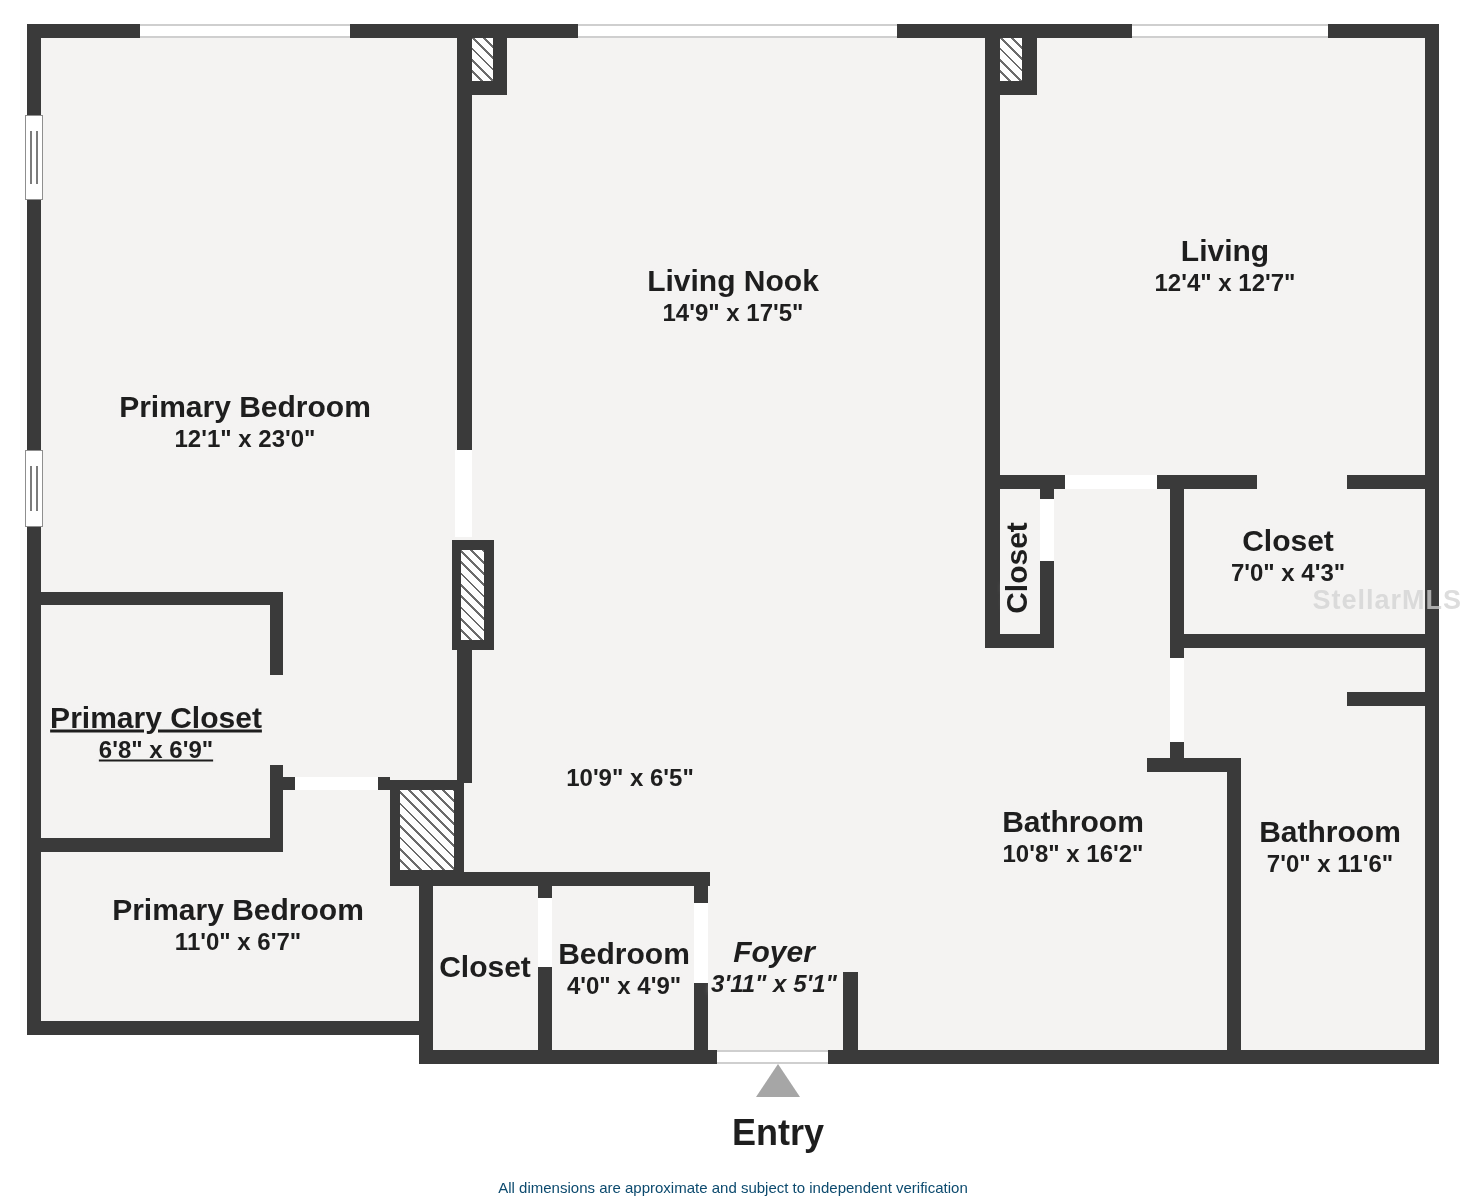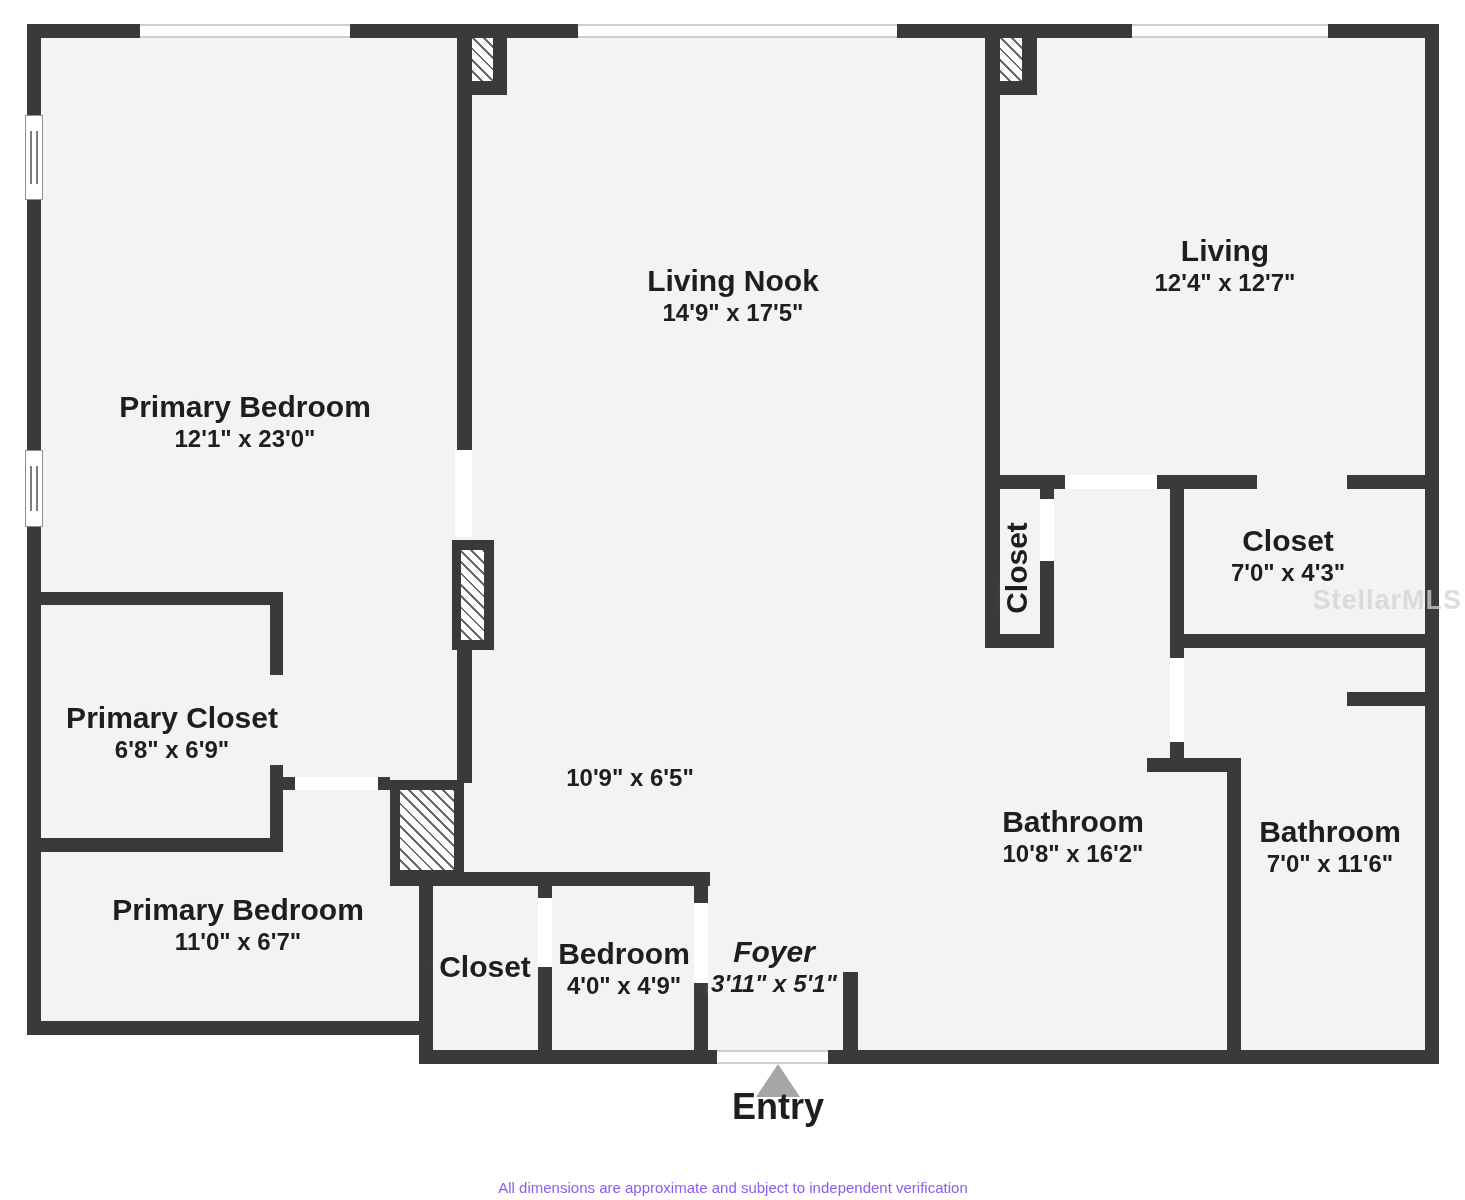--- a/index.html
+++ b/index.html
@@ -144,7 +144,7 @@
         <div class="rname">Closet</div>
         <div class="rdims">7'0" x 4'3"</div>
       </div>
-      <div class="room-label" style="left: 172px; top: 732px;">
+      <div class="room-label" style="left: 156px; top: 732px; text-decoration: underline;">
         <div class="rname">Primary Closet</div>
         <div class="rdims">6'8" x 6'9"</div>
       </div>

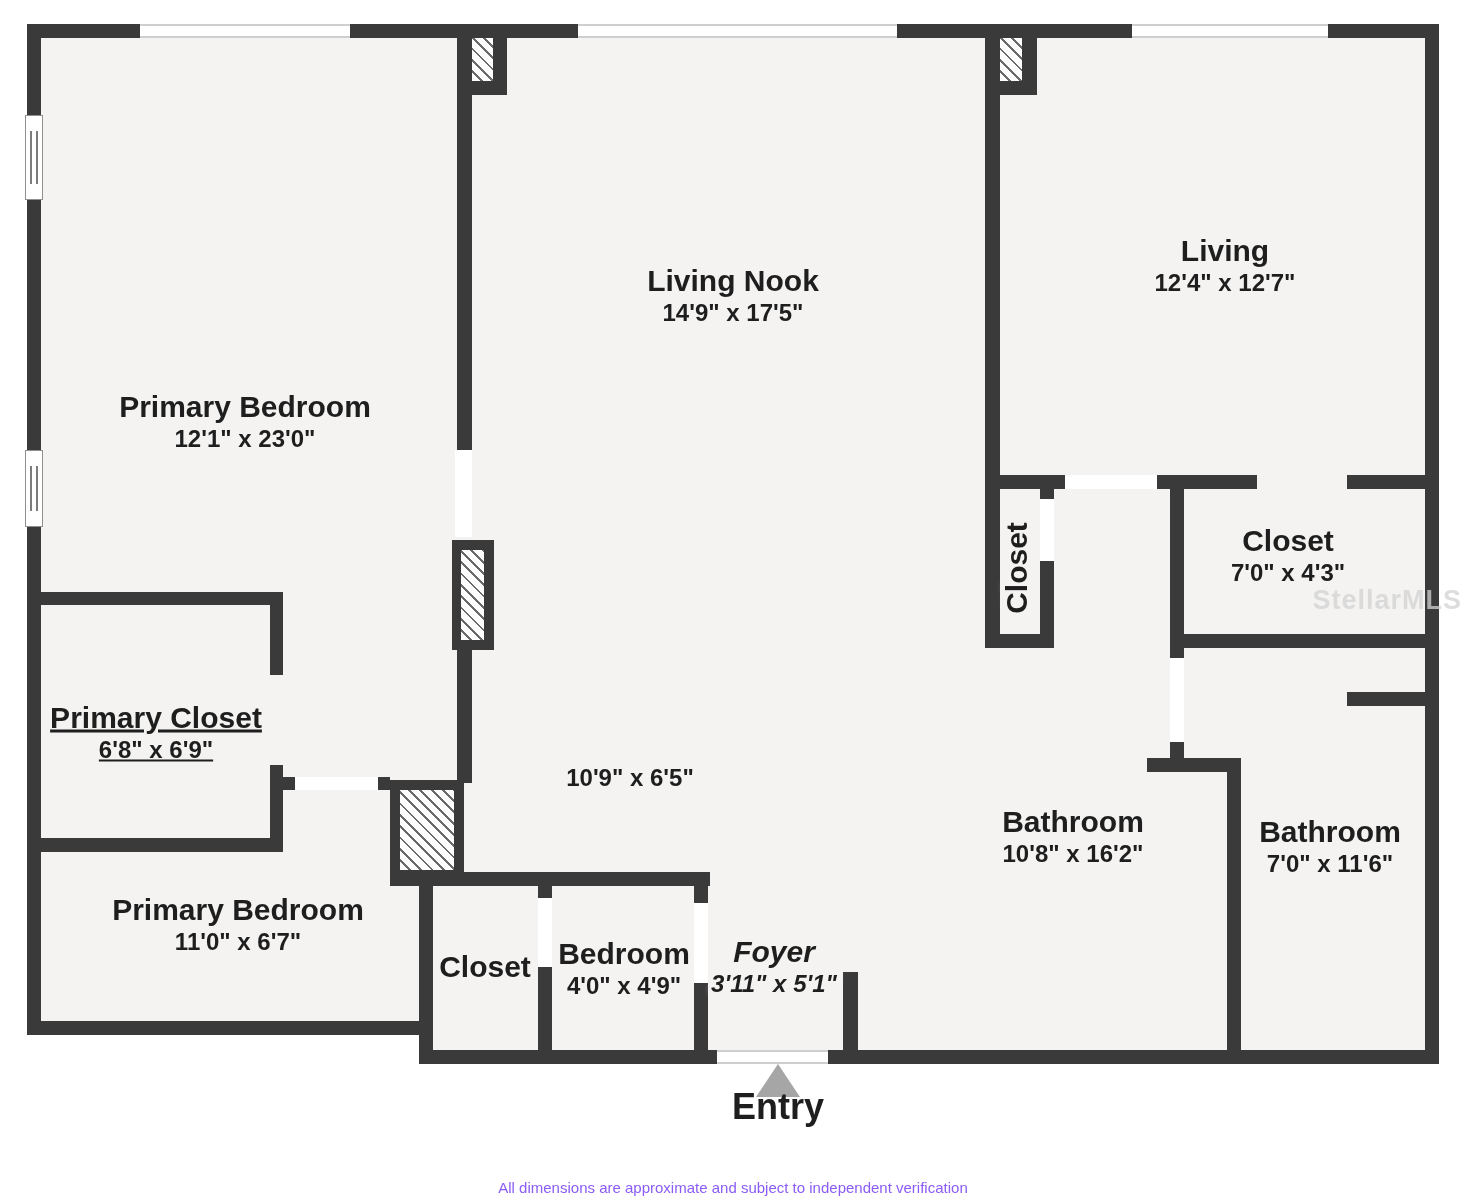--- a/index.html
+++ b/index.html
@@ -176,7 +176,7 @@
       </div>
     </div>
   <div id="entry-triangle" style="left: 756px; top: 1064px;"></div>
-  <div id="entry-label" style="left: 778px; top: 1107px;">Entry</div>
+  <div id="entry-label" style="left: 778px; top: 1133px;">Entry</div>
   <div id="watermark" style="left: 1462px; top: 600px;">StellarMLS</div>
   <div id="footer-note" style="left: 733px; top: 1179px;">All dimensions are approximate and subject to independent verification</div>
 </div>

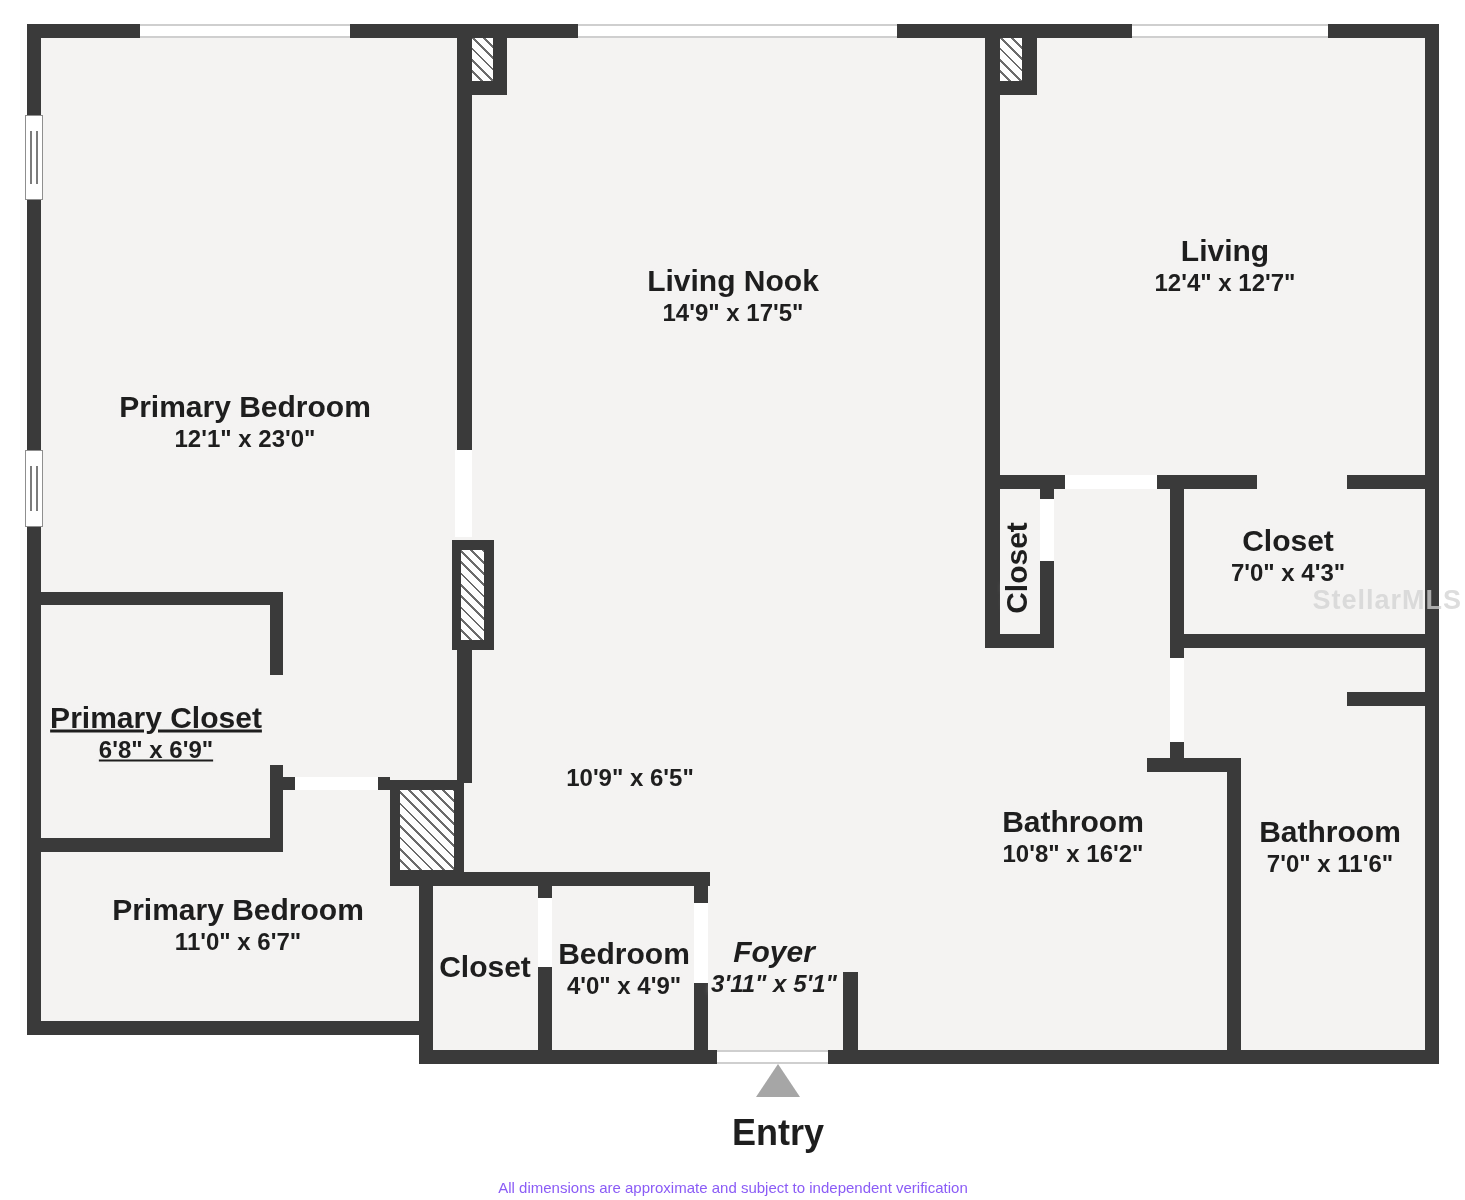--- a/index.html
+++ b/index.html
@@ -53,7 +53,7 @@
   }
   #footer-note {
     position:absolute; transform:translateX(-50%);
-    font-size:15px; color:#8b5cf6; white-space:nowrap;
+    font-size:15px; color:#0c4a6e; white-space:nowrap;
   }
 </style>
 </head>

